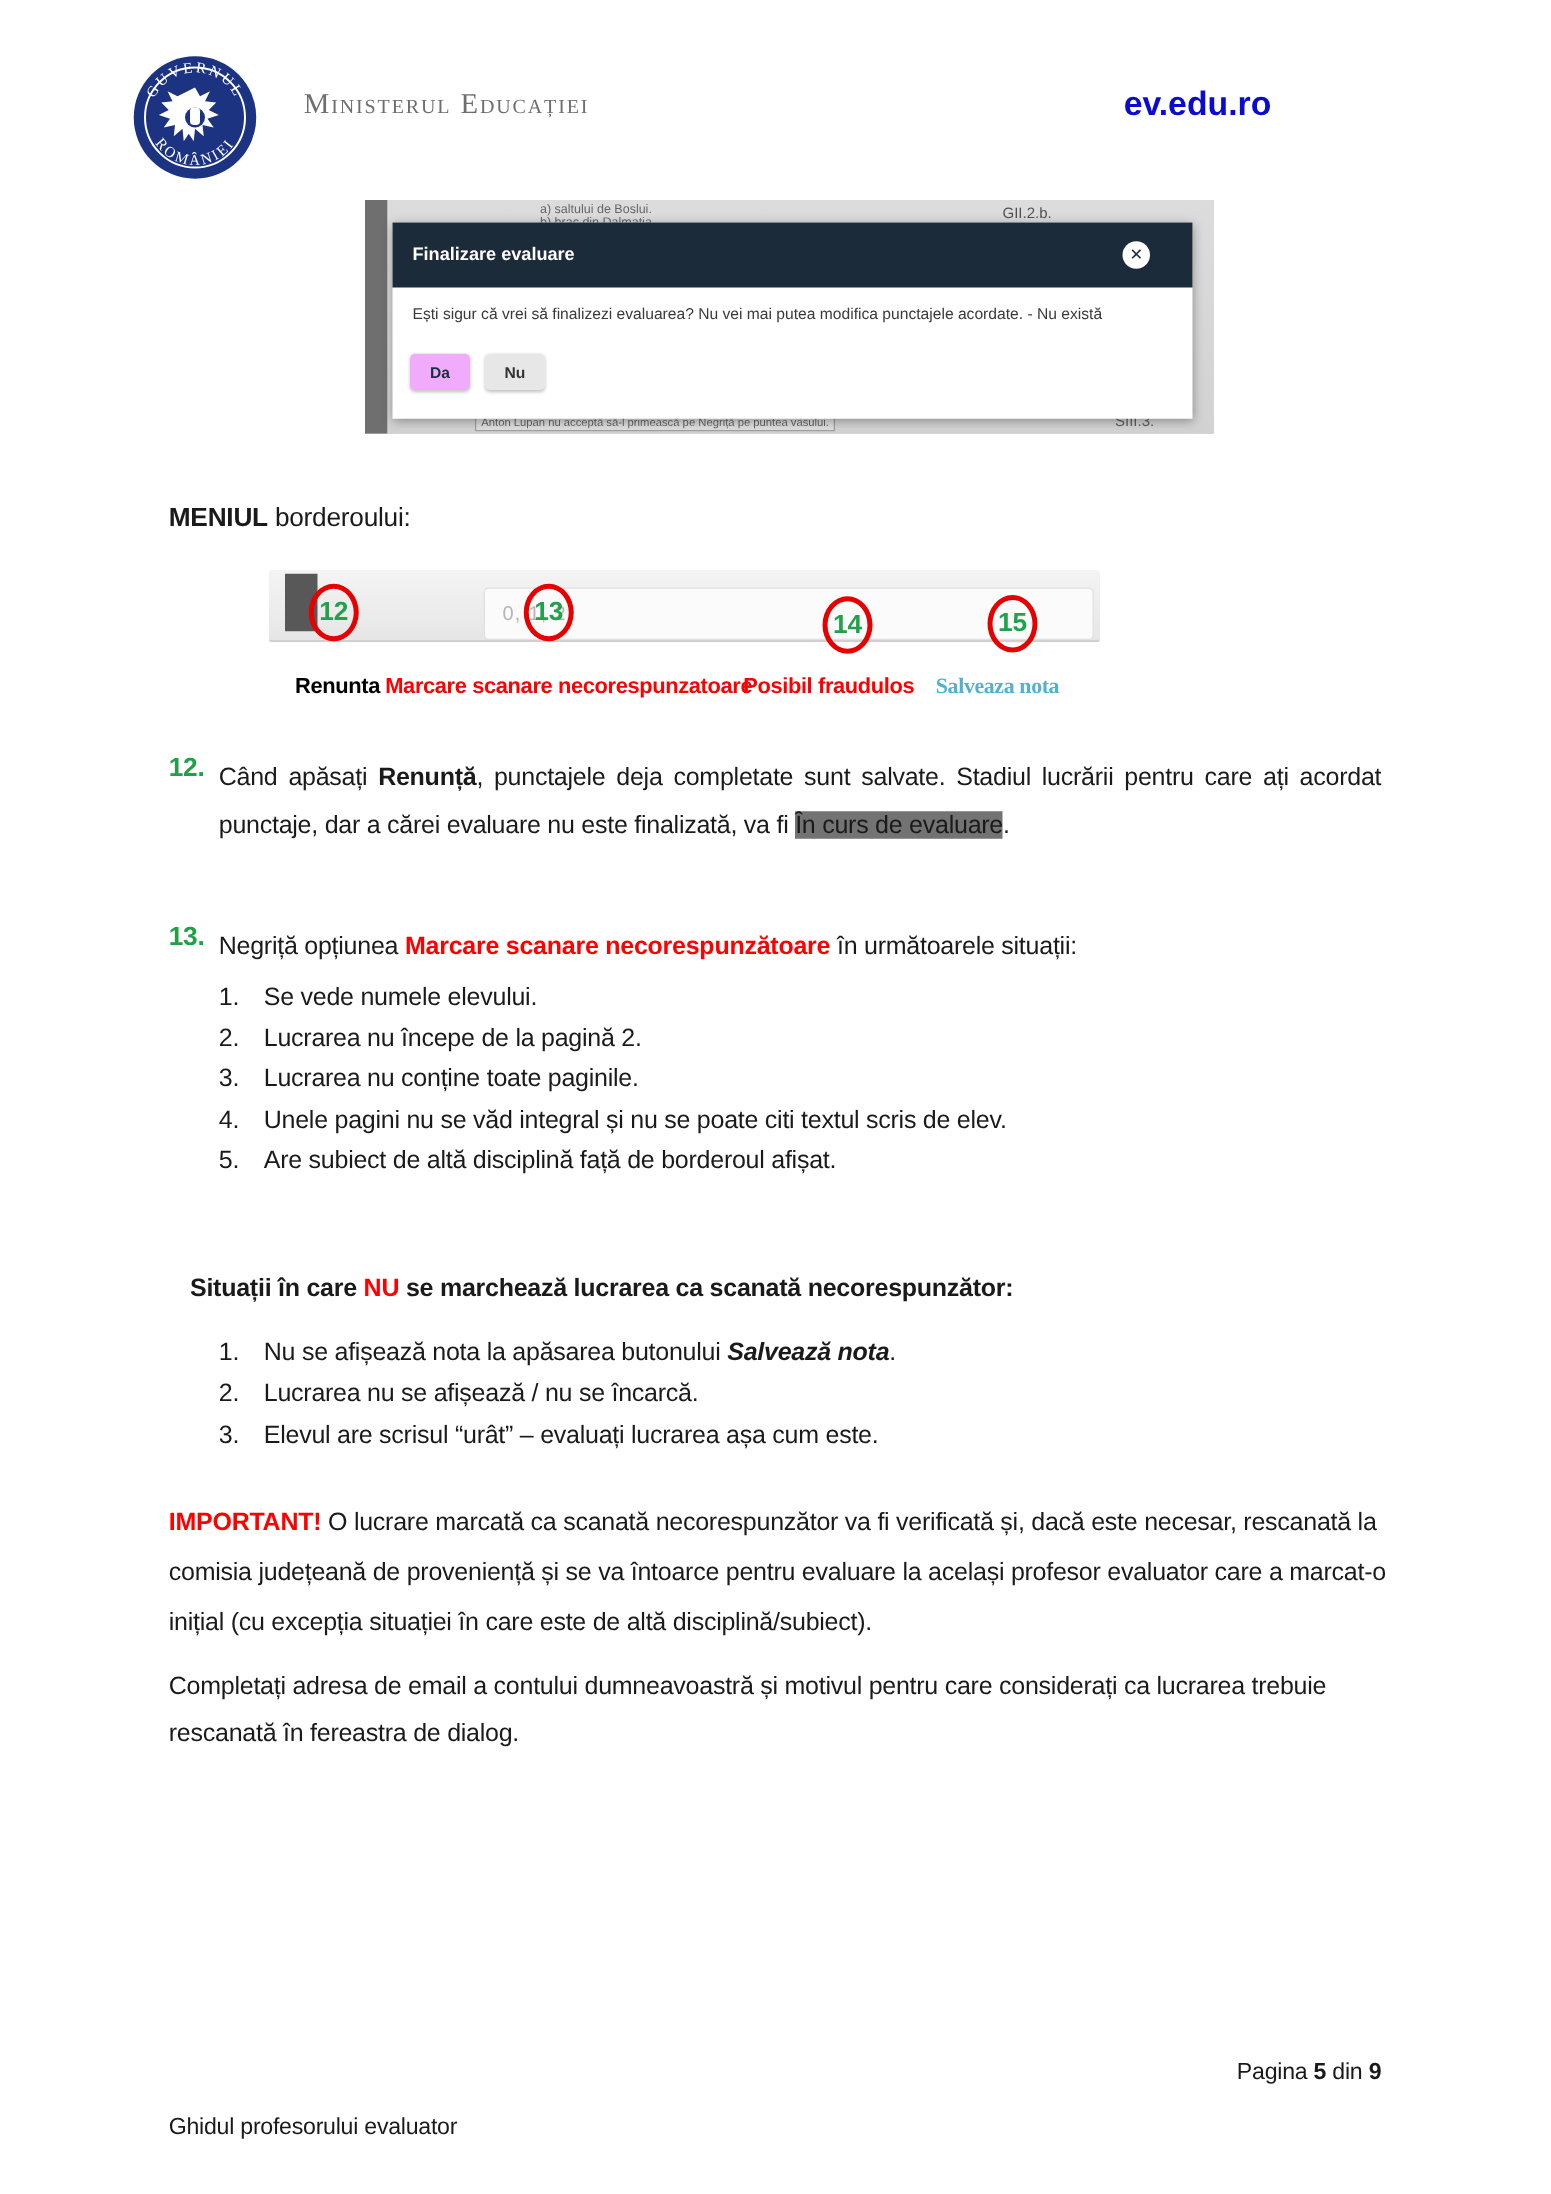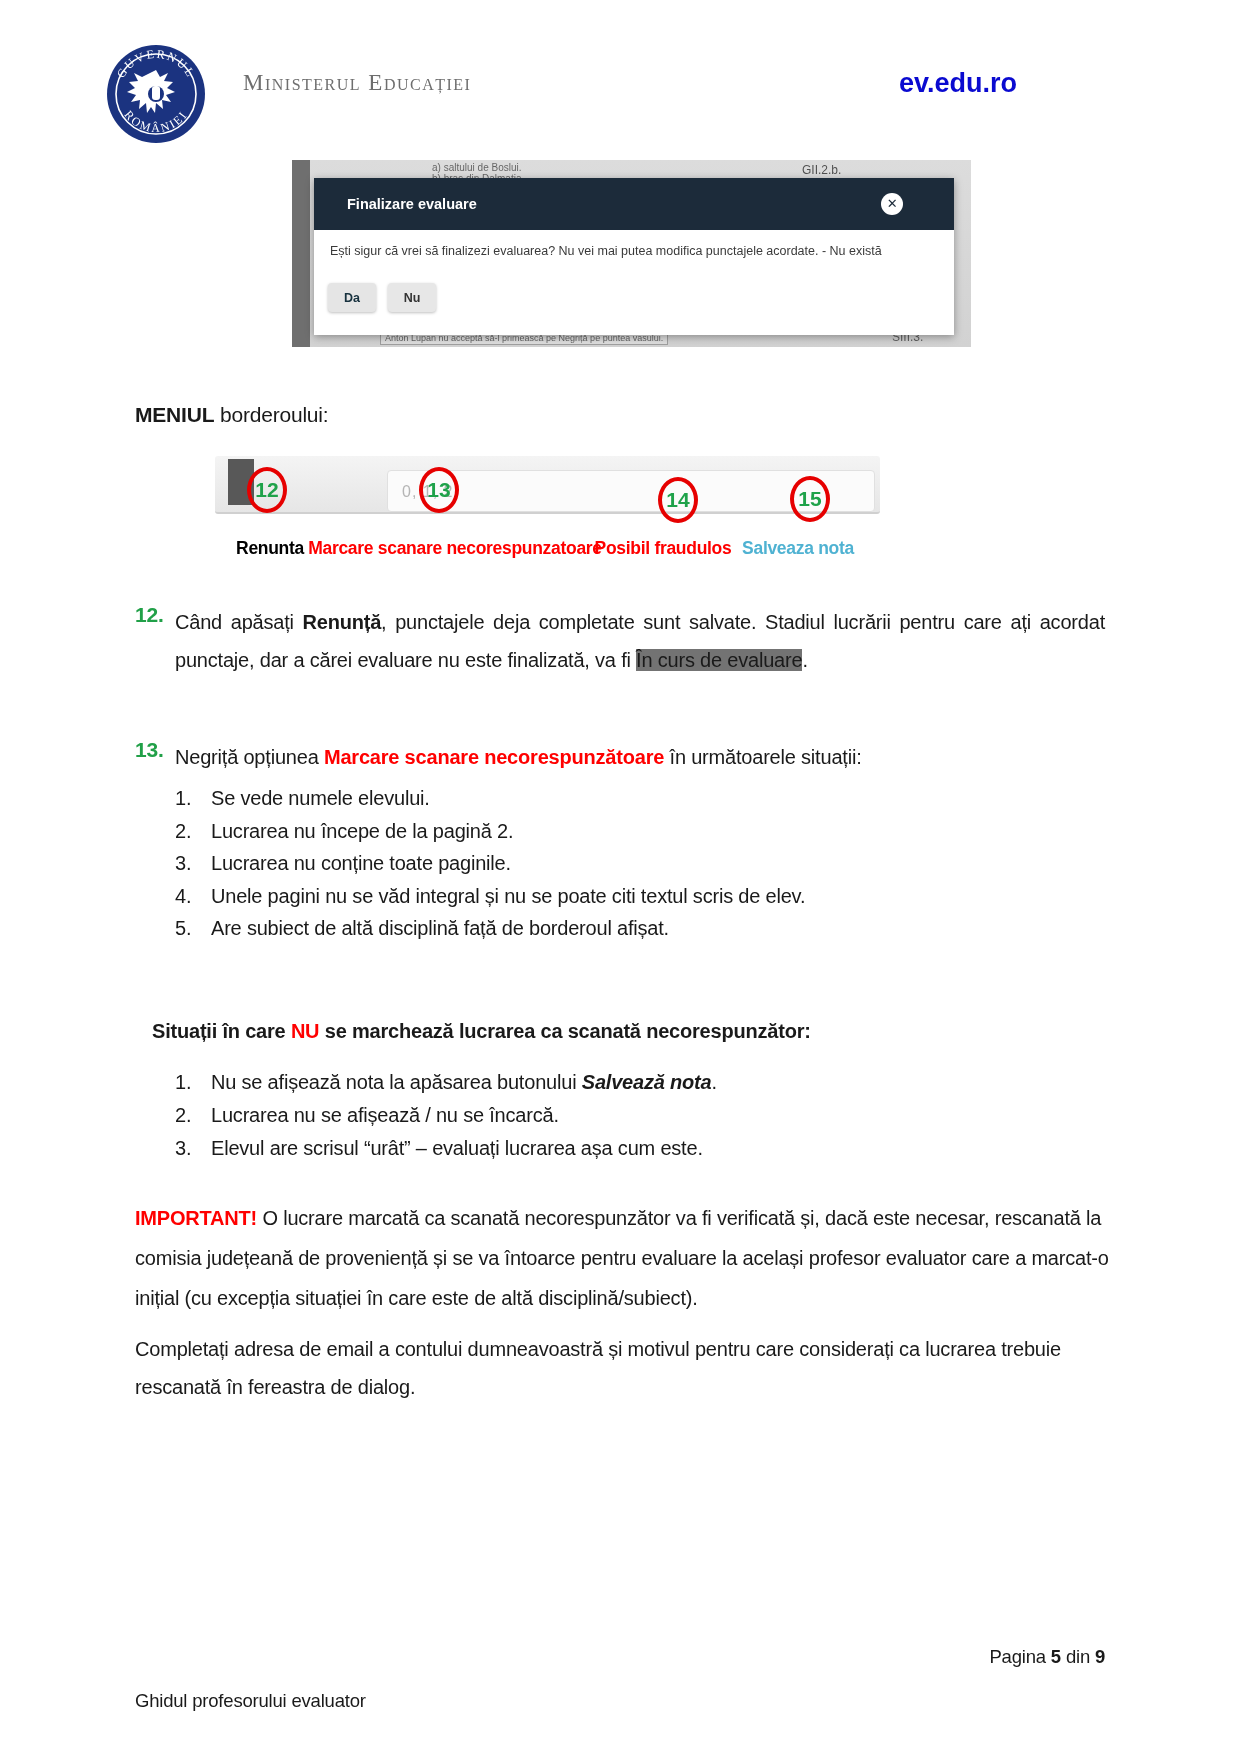--- a/index.html
+++ b/index.html
@@ -61,7 +61,7 @@
   .dialog-header {
     position:absolute; left:0; top:0; width:100%; height:52px;
     background:#1c2b3a; display:flex; align-items:center;
-    padding:0 33px; justify-content:space-between;
+    padding:0 16px; justify-content:space-between;
   }
   .dialog-title { color:#ffffff; font-weight:bold; font-size:14.5px; letter-spacing:0; }
   .dialog-close {

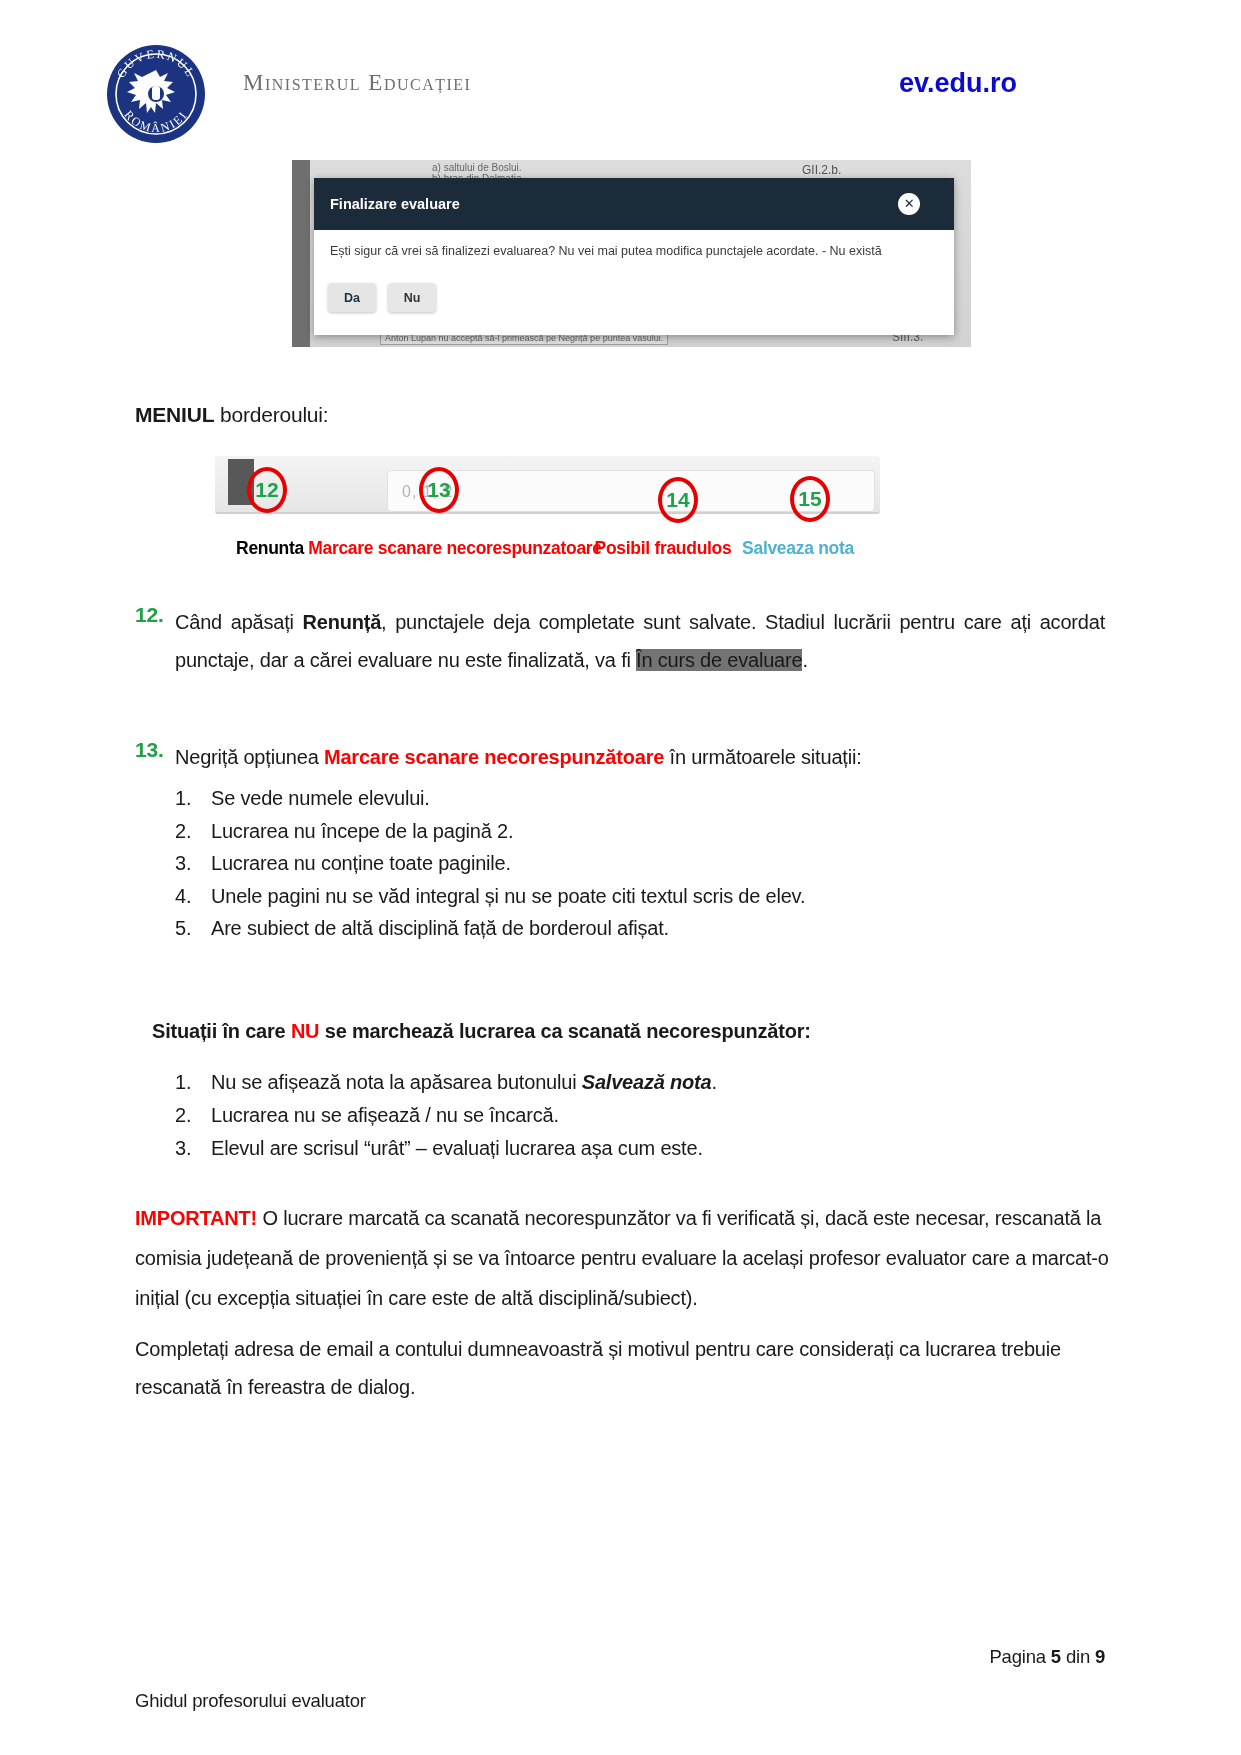--- a/index.html
+++ b/index.html
@@ -77,7 +77,7 @@
   .btn { min-width:48px; height:29px; border:none; border-radius:4px;
     font-family:inherit; font-size:12.5px; font-weight:bold; padding:0 14px;
     box-shadow:0 1px 3px rgba(0,0,0,.25); }
-  .btn-da { background:#e5e5e5; color:#17313e; }
+  .btn-da { background:#f0abfc; color:#17313e; }
   .btn-nu { background:#e7e7e7; color:#333; }
 
   

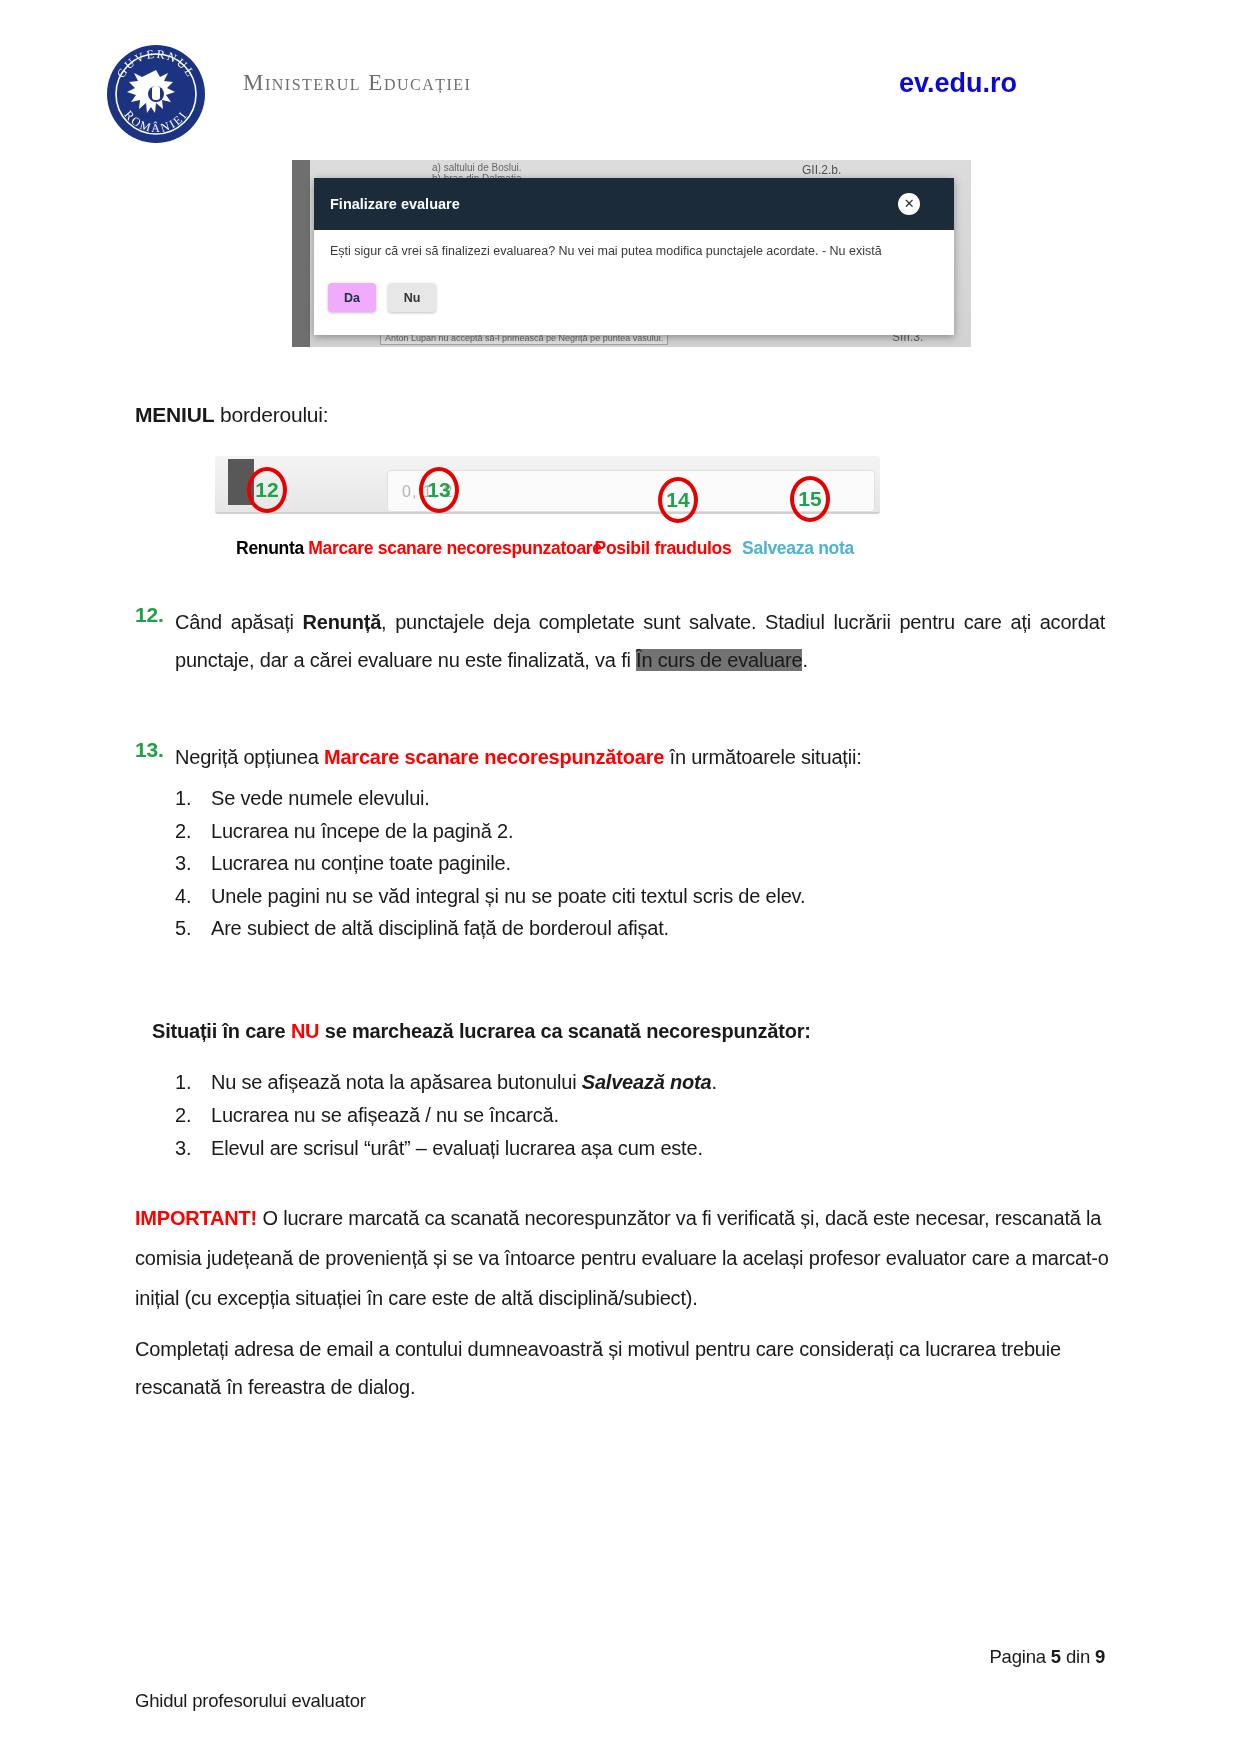--- a/index.html
+++ b/index.html
@@ -213,7 +213,7 @@
   <div class="tb-label tbl-0" style="color: rgb(0, 0, 0);">Renunta</div>
   <div class="tb-label tbl-1" style="color: rgb(255, 0, 0);">Marcare scanare necorespunzatoare</div>
   <div class="tb-label tbl-2" style="color: rgb(255, 0, 0);">Posibil fraudulos</div>
-  <div class="tb-label tbl-3" style="color: rgb(79, 178, 210);">Salveaza nota</div>
+  <div class="tb-label tbl-3" style="color: rgb(79, 178, 210); font-family: Liberation Serif, serif;">Salveaza nota</div>
 
   <div class="num-para p12">
     <span class="num">12.</span>

